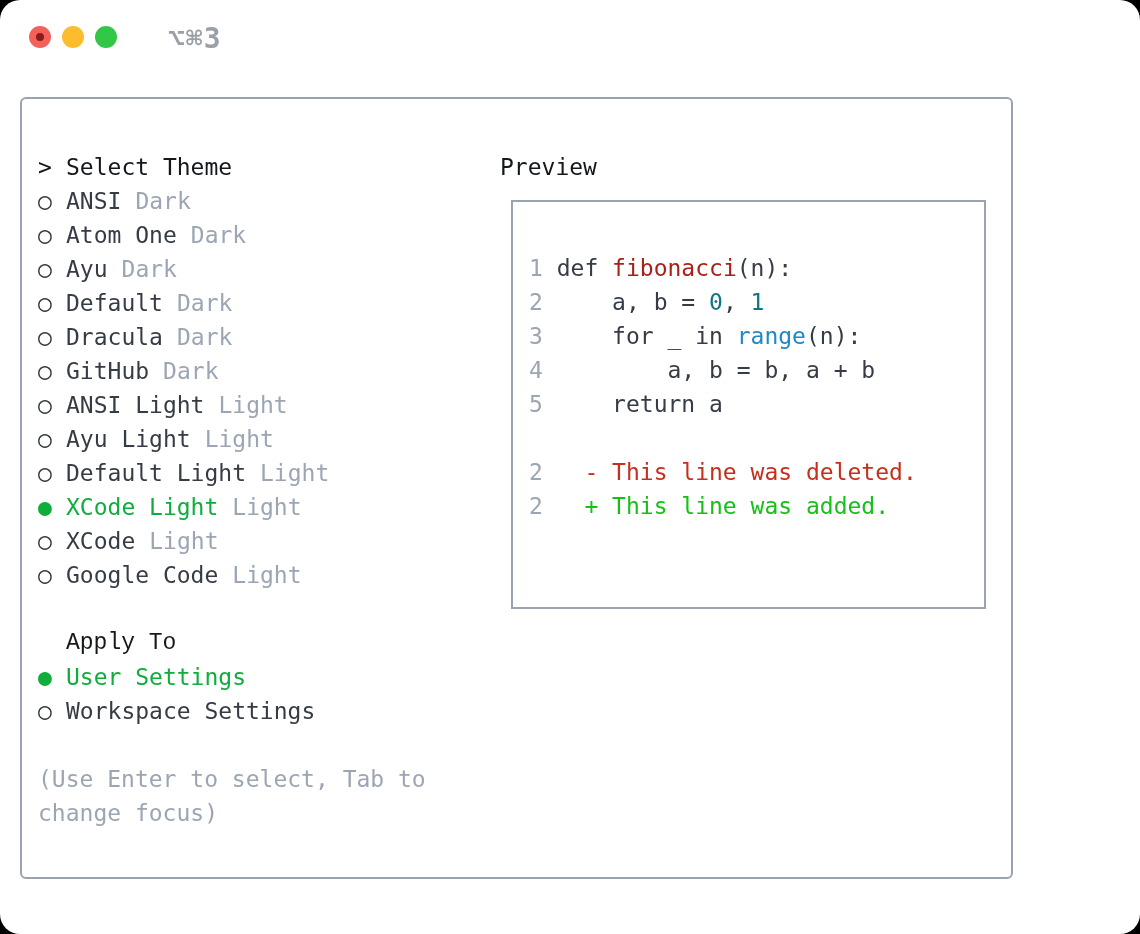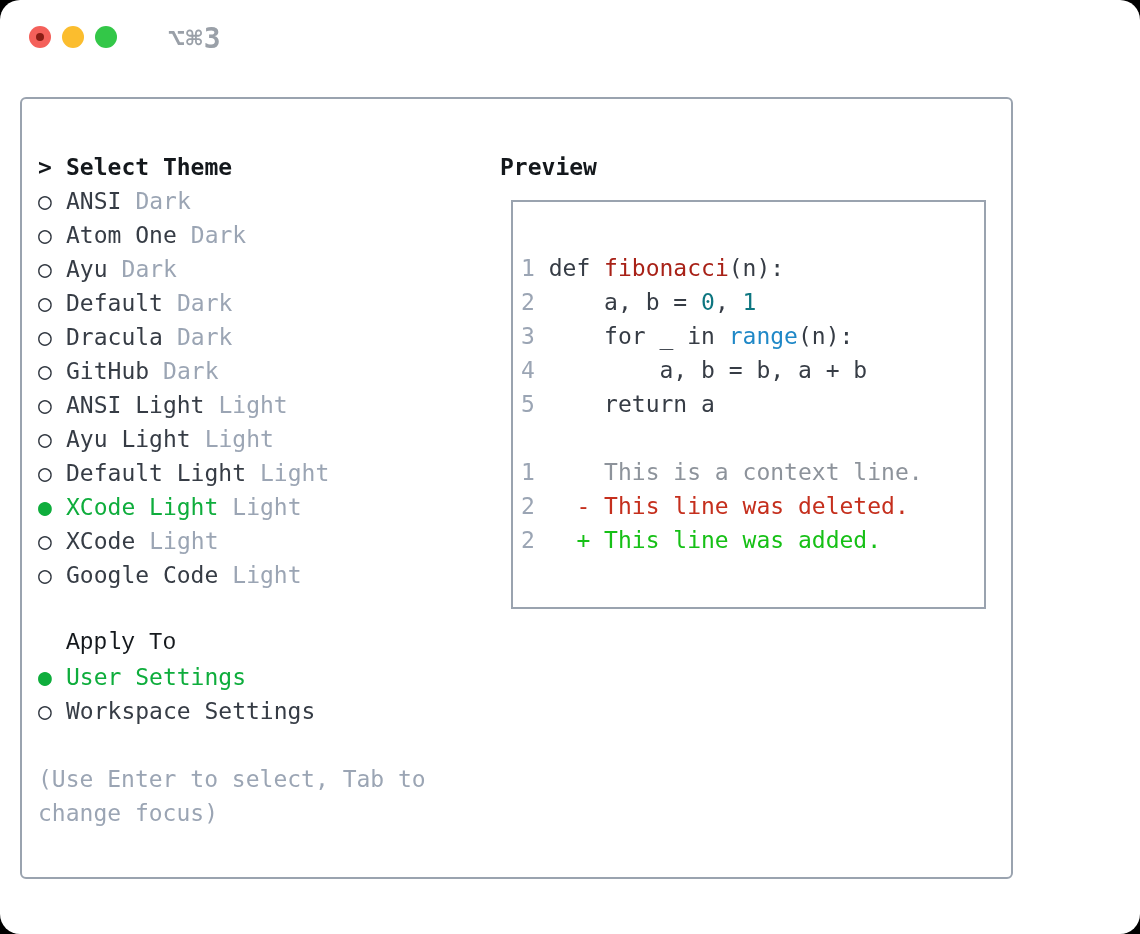--- a/index.html
+++ b/index.html
@@ -25,7 +25,7 @@
   .row{height:34px;line-height:34px;font-size:23px;white-space:pre;color:var(--text-dark);}
   .spacer{height:34px;}
   .marker{display:inline-block;width:28px;}
-  .hdr{font-weight:bold;color:var(--heading);}
+  .hdr{font-weight:normal;color:var(--heading);}
   .muted{color:var(--muted);margin-left:14px;}
   .theme-row .tname{color:var(--text-dark);}
   .theme-row.selected .tname,.theme-row.selected .marker{color:var(--accent-green);}

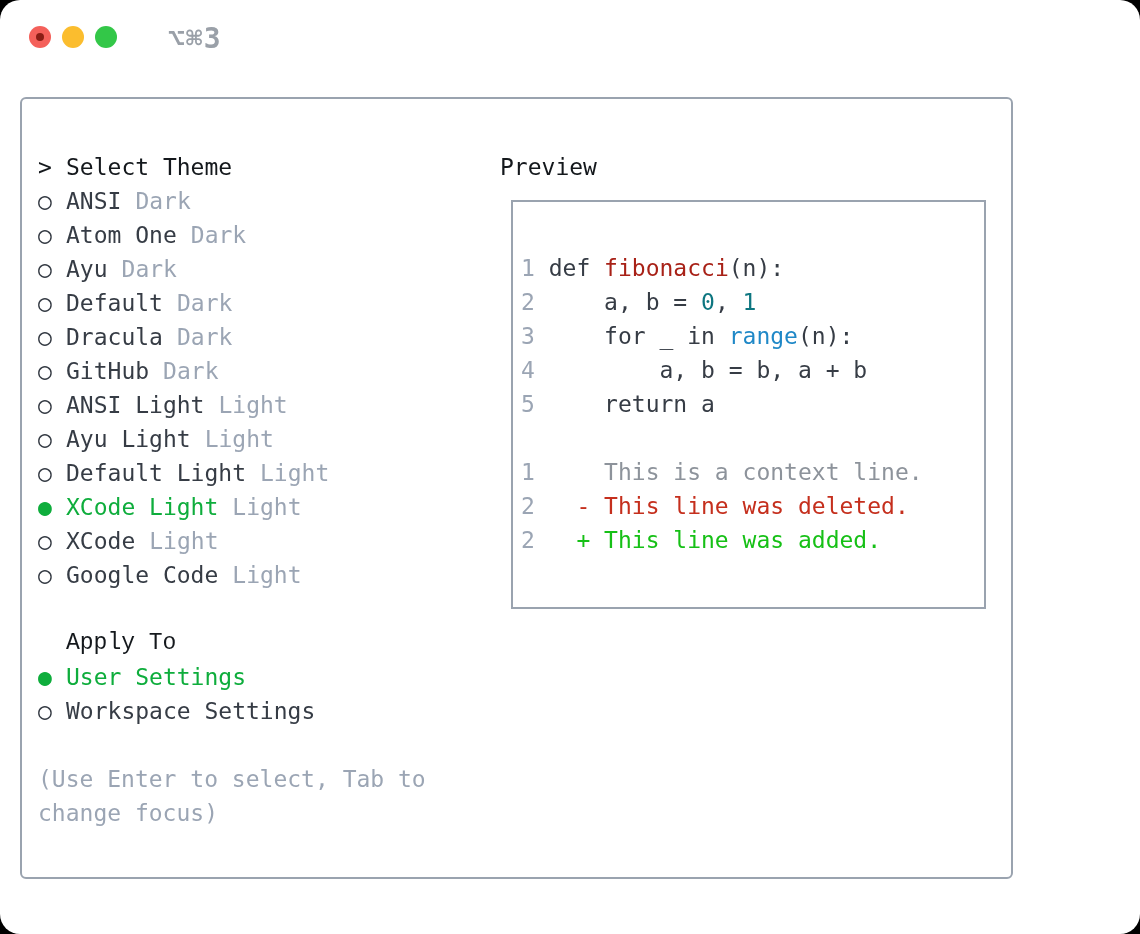--- a/index.html
+++ b/index.html
@@ -33,7 +33,7 @@
   .apply-row.selected,.apply-row.selected .marker{color:var(--accent-green);}
   .hint{color:var(--muted);}
   .preview-title{position:absolute;left:478px;top:51px;}
-  .codebox{position:absolute;left:489px;top:101px;width:475px;height:409px;border:2px solid var(--border-gray);background:#fff;padding:49px 0 0 8px;overflow:hidden;}
+  .codebox{position:absolute;left:489px;top:101px;width:475px;height:409px;border:2px solid var(--border-gray);background:#fff;padding:49px 0 0 16px;overflow:hidden;}
   .codeline{height:34px;line-height:34px;font-size:23px;white-space:pre;}
   .tk-ln{color:var(--muted);}
   .tk-tx{color:var(--text-dark);}

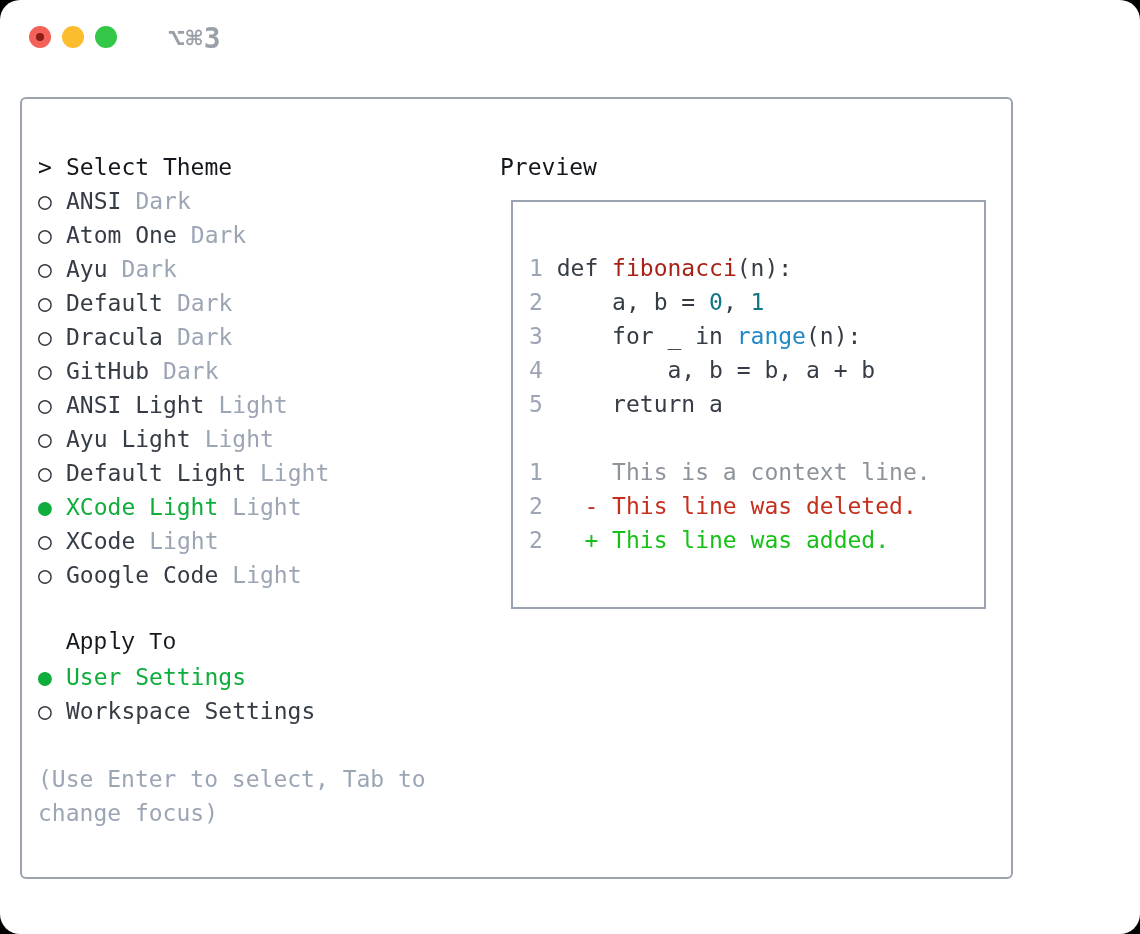--- a/index.html
+++ b/index.html
@@ -93,7 +93,6 @@
         <div class="codeline"><span class="tk-ln">4</span><span class="tk-tx">         a, b = b, a + b</span></div>
         <div class="codeline"><span class="tk-ln">5</span><span class="tk-tx">     return a</span></div>
         <div class="codeline"></div>
-        <div class="codeline"><span class="tk-ln">1</span><span class="tk-ctx">     This is a context line.</span></div>
         <div class="codeline"><span class="tk-ln">2</span><span class="tk-del">   - This line was deleted.</span></div>
         <div class="codeline"><span class="tk-ln">2</span><span class="tk-add">   + This line was added.</span></div>
       </div>

